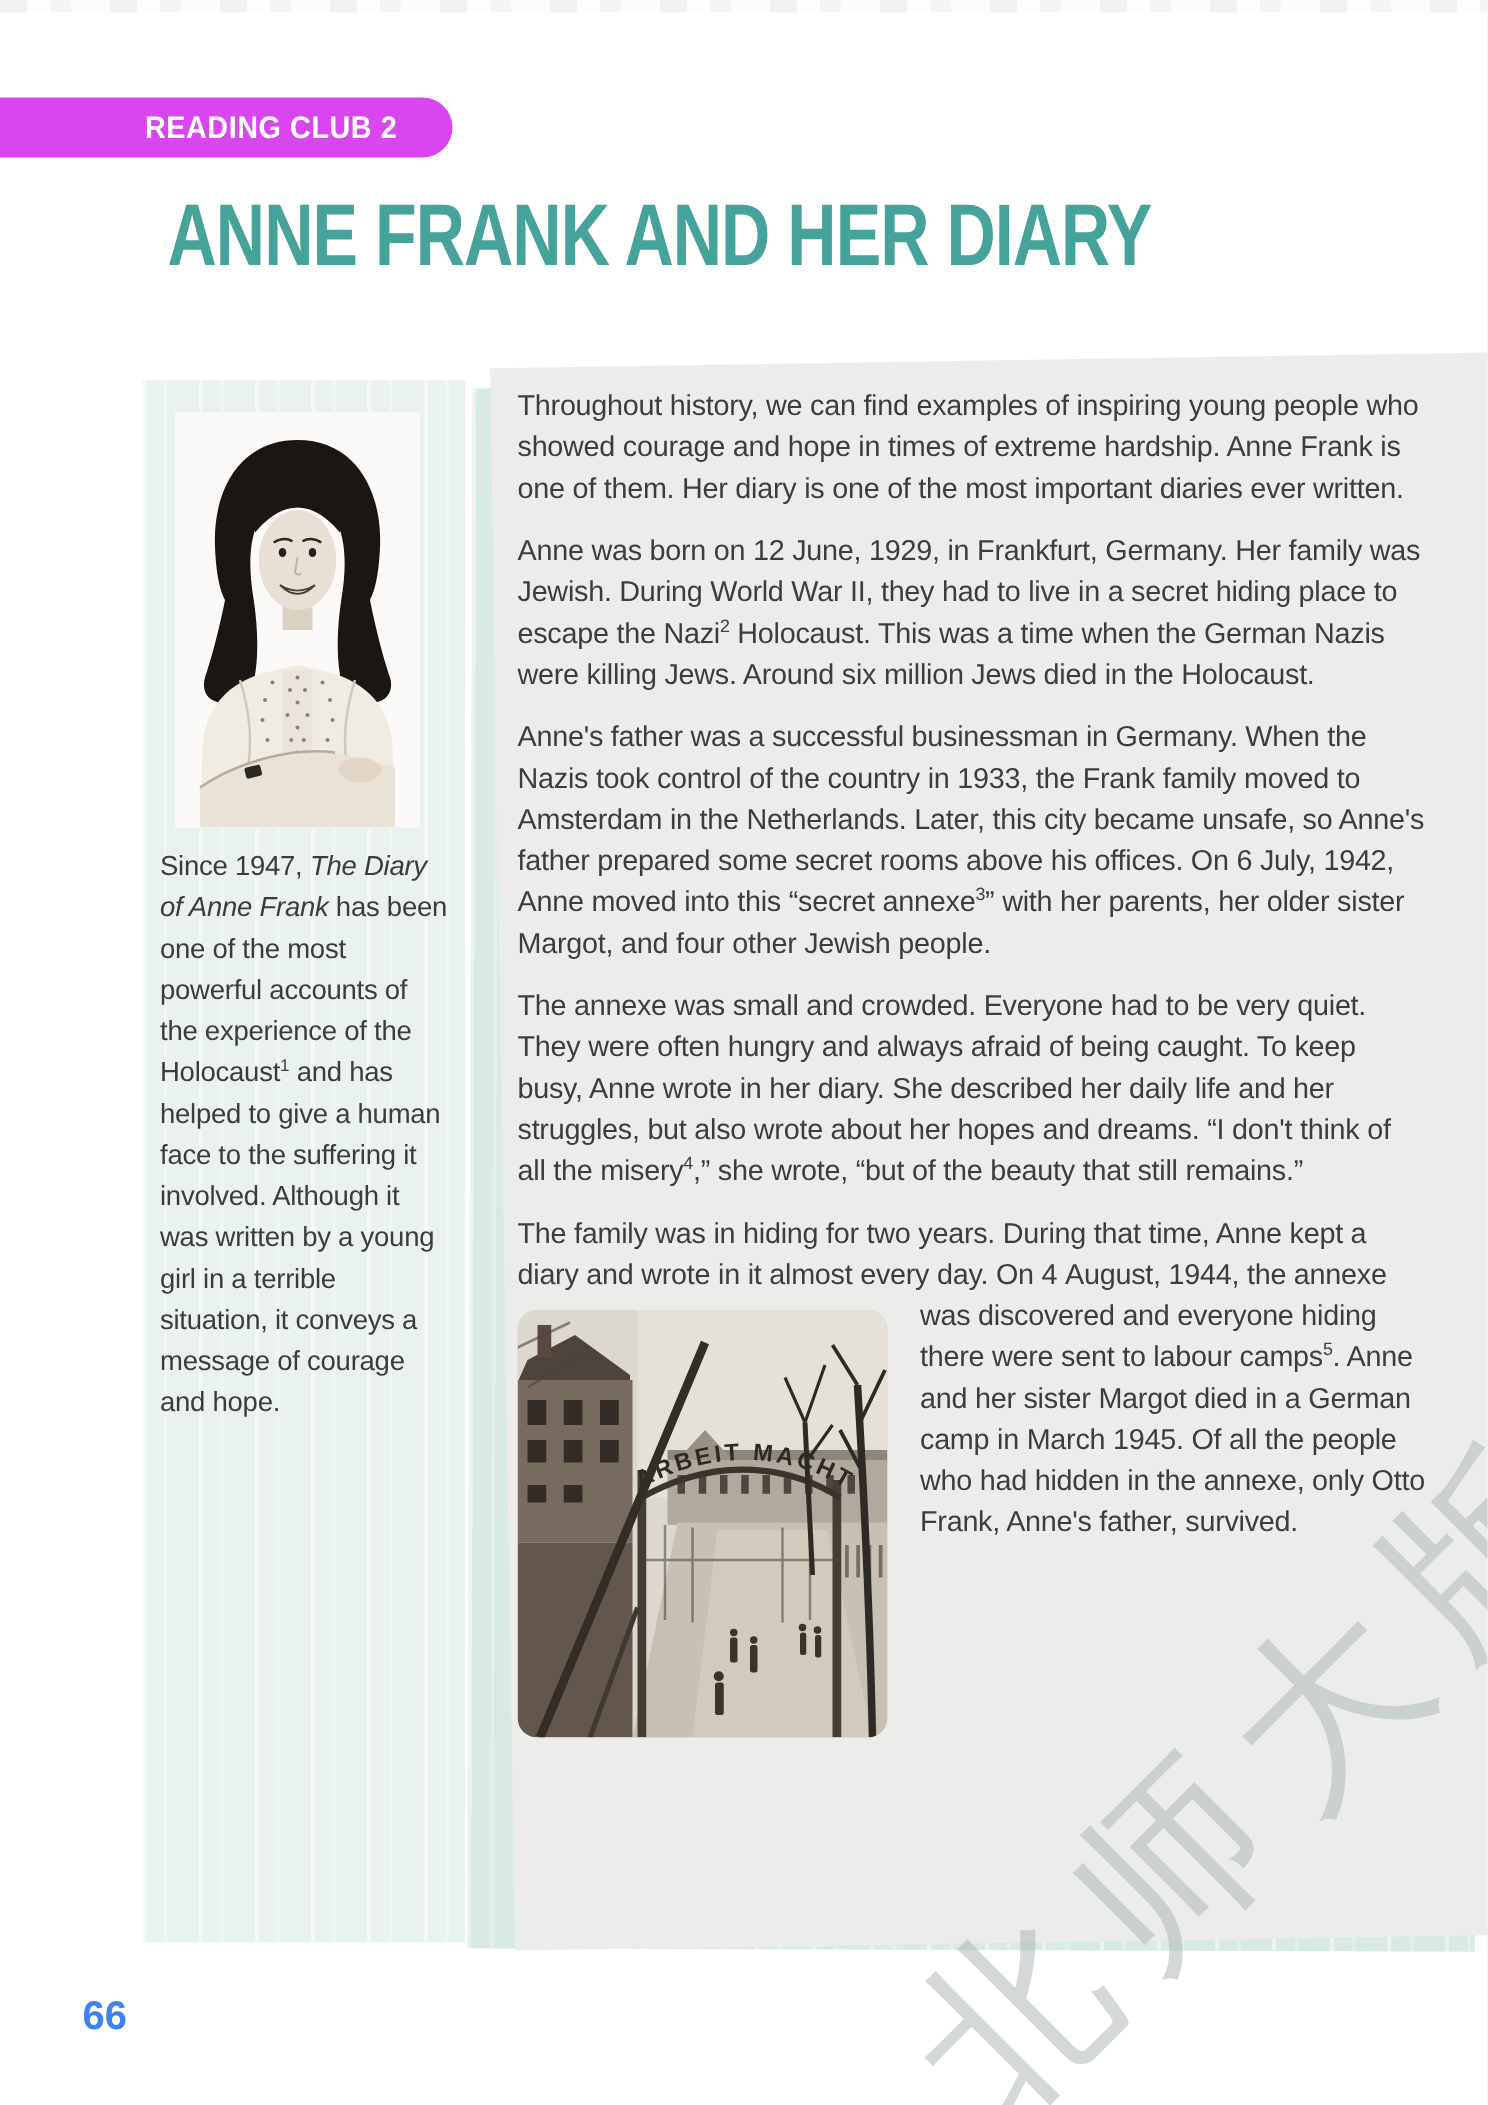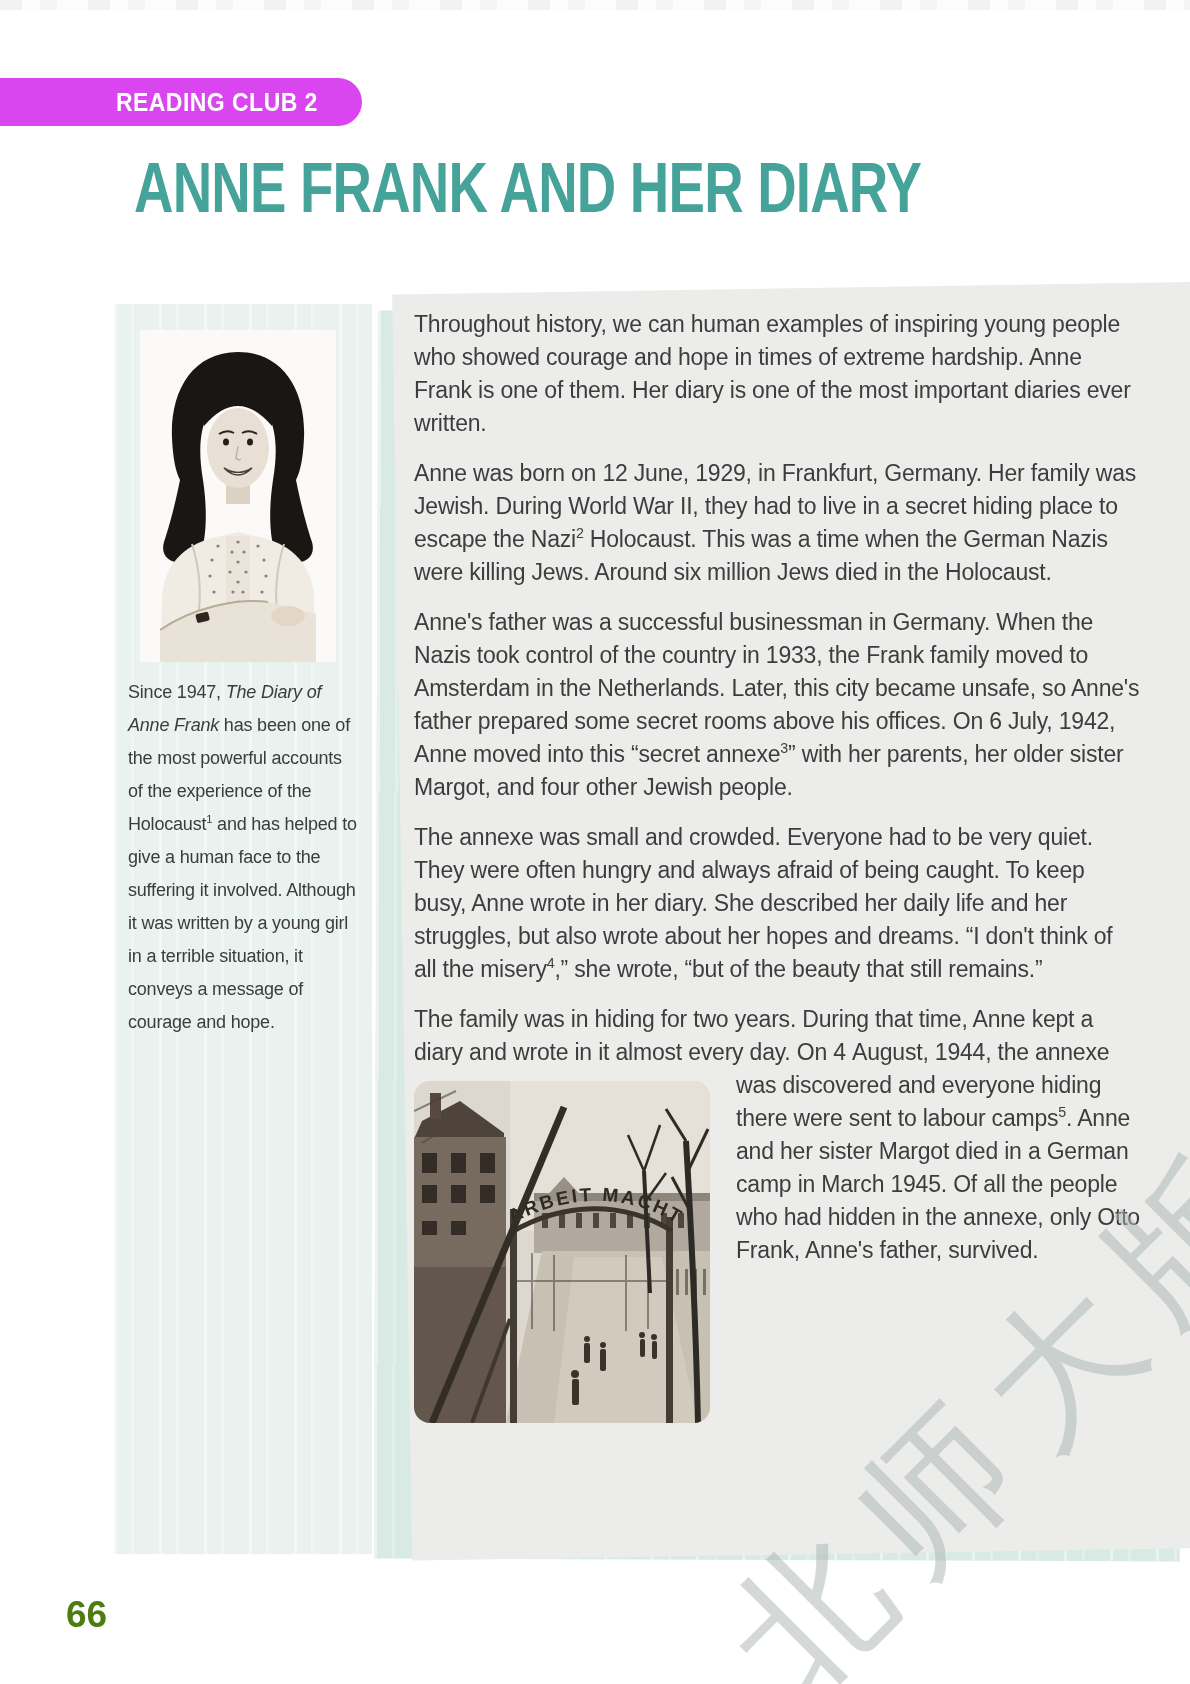--- a/index.html
+++ b/index.html
@@ -157,7 +157,7 @@
 </div>
 
 <div class="article">
-  <p>Throughout history, we can human examples of inspiring young people who showed courage and hope in times of extreme hardship. Anne Frank is one of them. Her diary is one of the most important diaries ever written.</p>
+  <p>Throughout history, we can find examples of inspiring young people who showed courage and hope in times of extreme hardship. Anne Frank is one of them. Her diary is one of the most important diaries ever written.</p>
   <p>Anne was born on 12 June, 1929, in Frankfurt, Germany. Her family was Jewish. During World War II, they had to live in a secret hiding place to escape the Nazi<sup>2</sup> Holocaust. This was a time when the German Nazis were killing Jews. Around six million Jews died in the Holocaust.</p>
   <p>Anne's father was a successful businessman in Germany. When the Nazis took control of the country in 1933, the Frank family moved to Amsterdam in the Netherlands. Later, this city became unsafe, so Anne's father prepared some secret rooms above his offices. On 6 July, 1942, Anne moved into this “secret annexe<sup>3</sup>” with her parents, her older sister Margot, and four other Jewish people.</p>
   <p>The annexe was small and crowded. Everyone had to be very quiet. They were often hungry and always afraid of being caught. To keep busy, Anne wrote in her diary. She described her daily life and her struggles, but also wrote about her hopes and dreams. “I don't think of all the misery<sup>4</sup>,” she wrote, “but of the beauty that still remains.”</p>

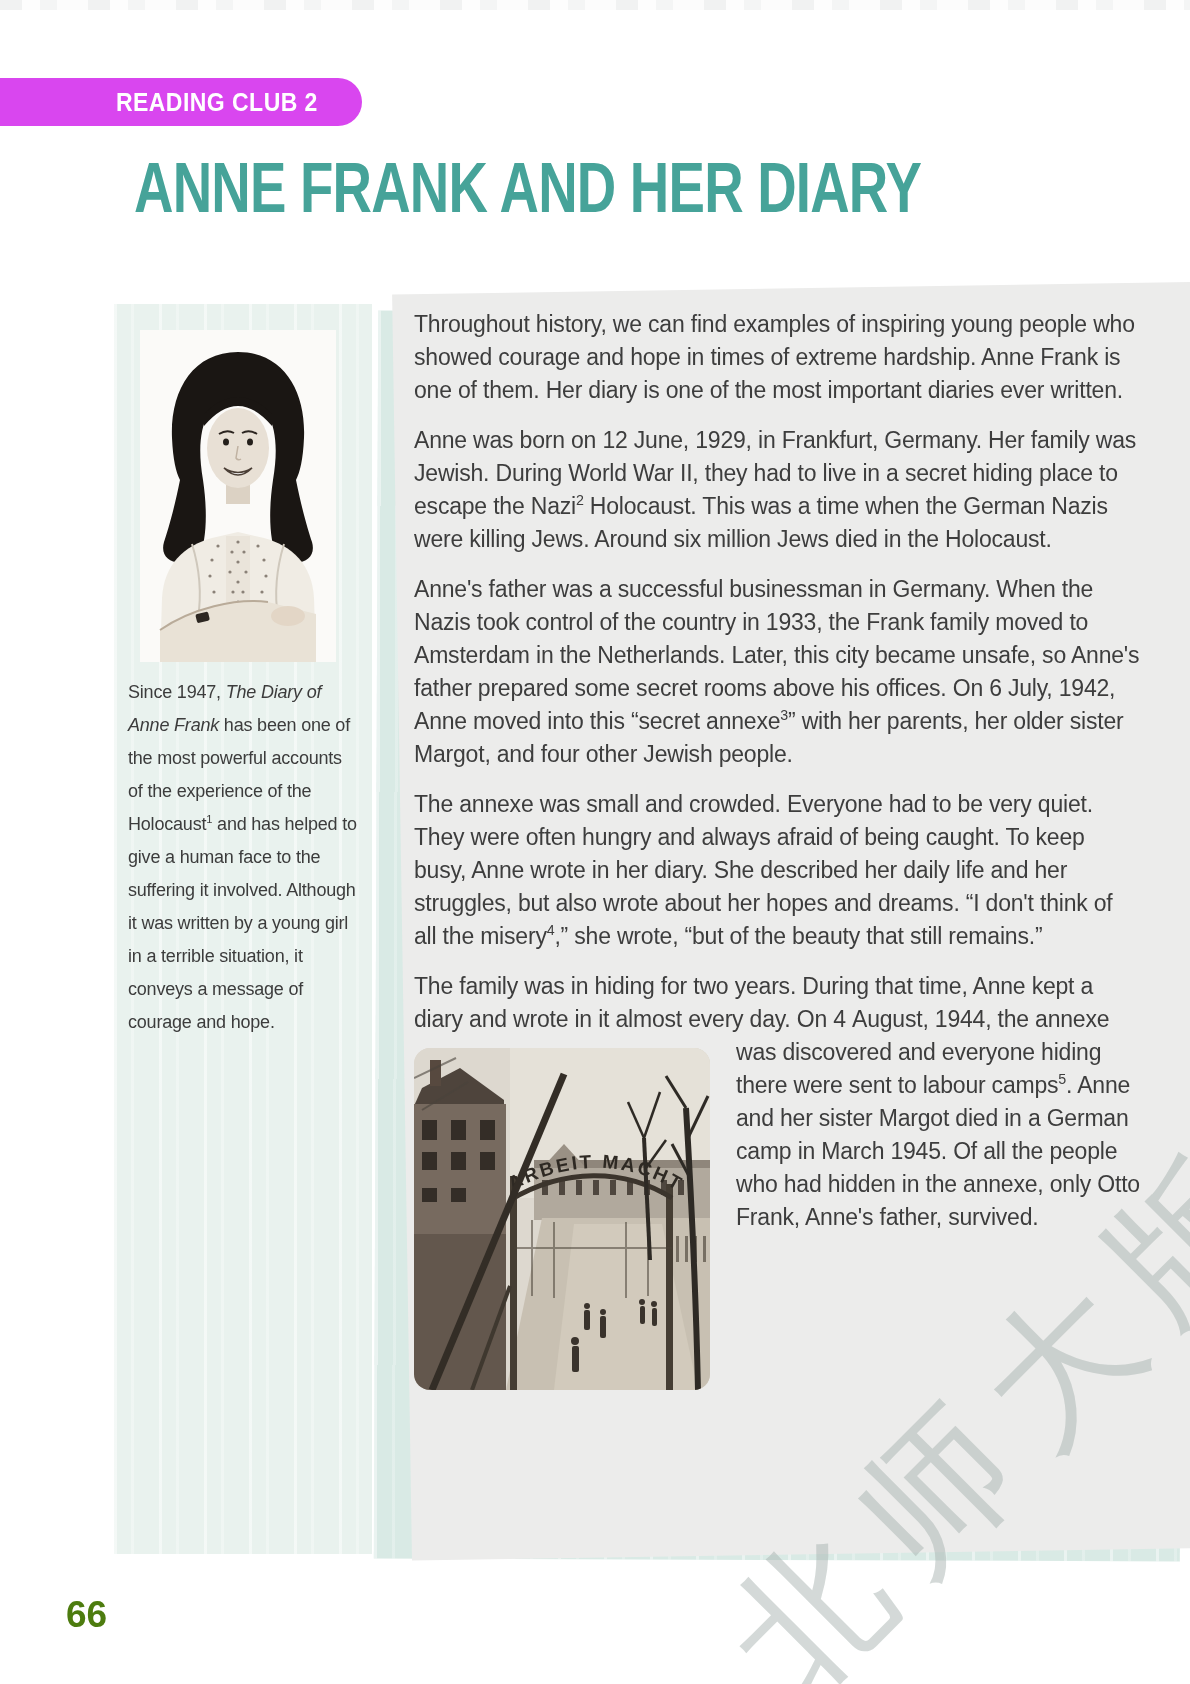--- a/index.html
+++ b/index.html
@@ -58,7 +58,7 @@
   }
   .sidebar-caption{
     position:absolute;left:14px;top:372px;width:232px;
-    font-size:18px;line-height:33px;color:#3c3c3c;letter-spacing:-.2px;
+    font-size:22px;line-height:33px;color:#3c3c3c;letter-spacing:-.2px;
   }
   .sidebar-caption i{font-style:italic;}
   

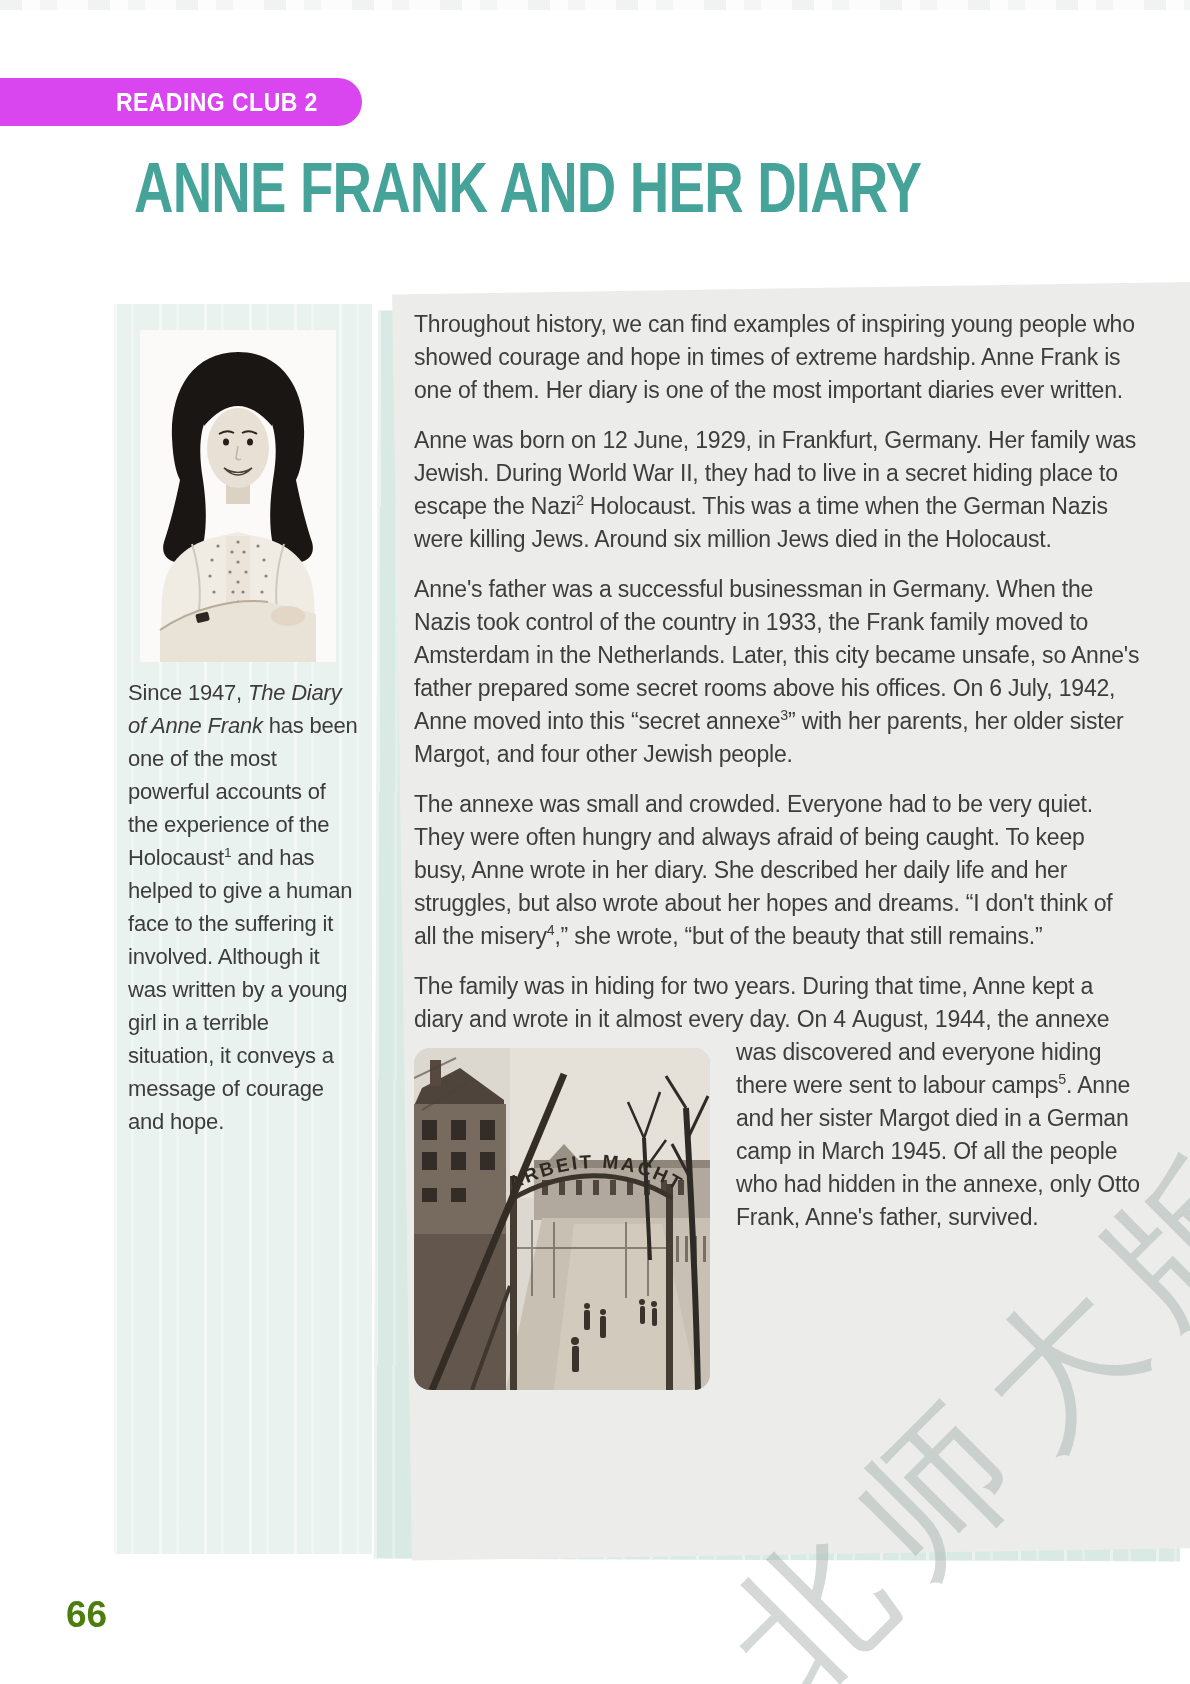--- a/index.html
+++ b/index.html
@@ -86,7 +86,7 @@
   
   .page-number{
     position:absolute;left:66px;top:1594px;
-    font-size:37px;font-weight:bold;color:#4d7c0f;z-index:5;
+    font-size:32px;font-weight:bold;color:#3b82f6;z-index:5;
   }
 </style>
 </head>

